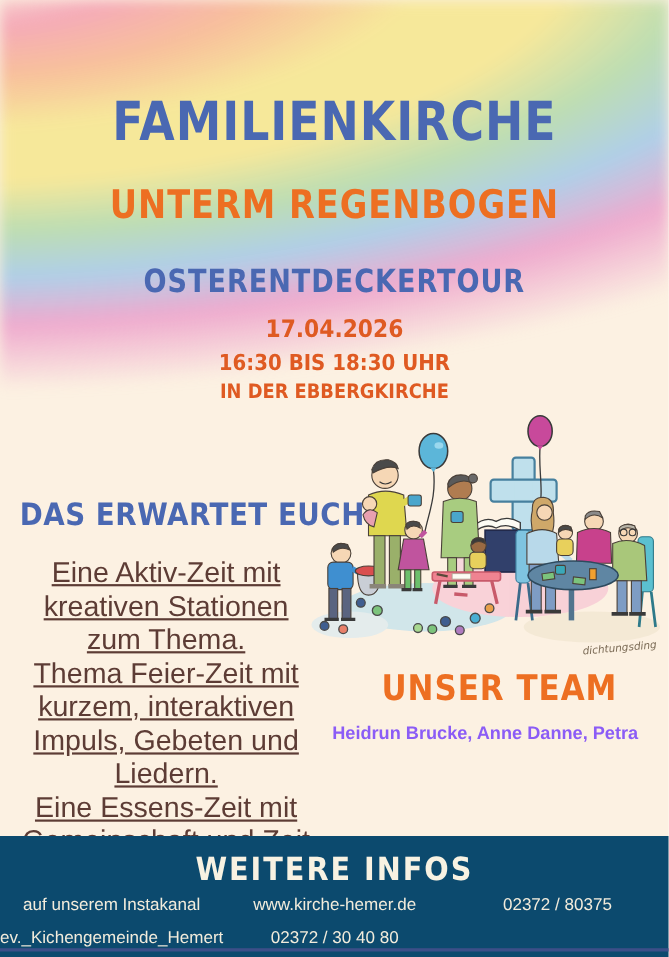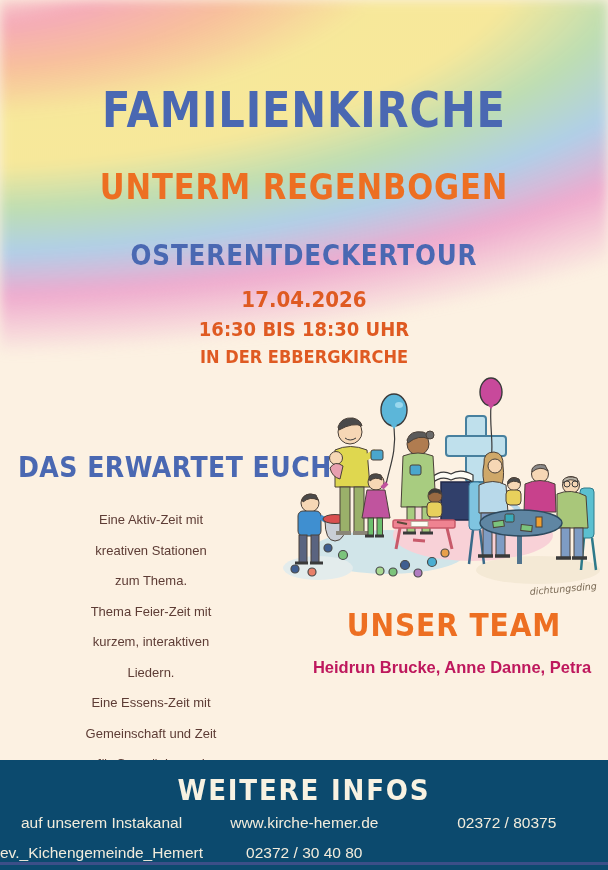--- a/index.html
+++ b/index.html
@@ -38,7 +38,7 @@
   .expect-heading{position:absolute;top:451px;left:18px;
     font-size:28px;letter-spacing:.5px;color:#4a68b2;transform:scaleX(.9);transform-origin:left center;white-space:nowrap;}
   .expect-body{position:absolute;top:505px;left:10px;width:282px;text-align:center;
-    font-size:13px;line-height:30.5px;color:#5d3c35;font-weight:500;}
+    font-size:26px;line-height:30.5px;color:#5d3c35;font-weight:500;text-decoration:underline;}
 
   .illustration{position:absolute;top:372px;left:283px;width:322px;height:232px;}
 

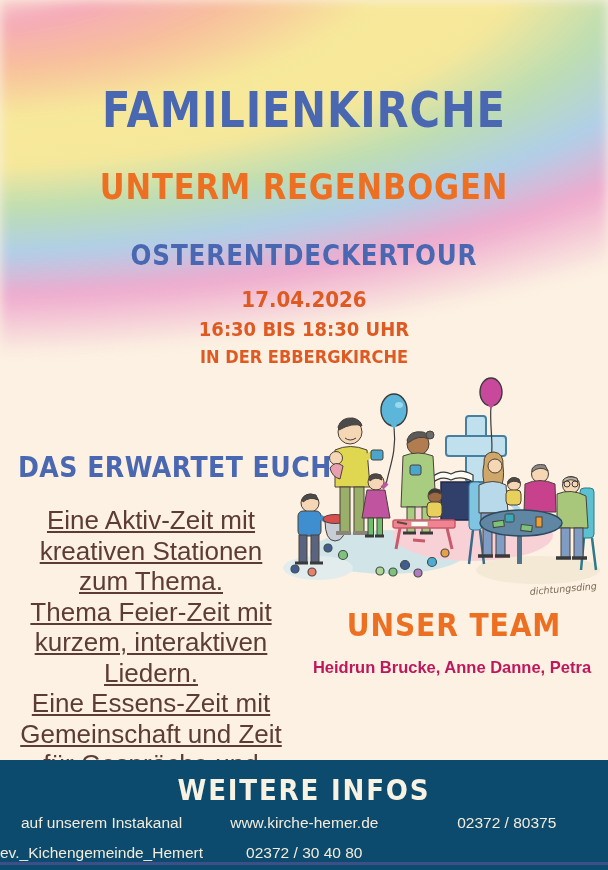--- a/index.html
+++ b/index.html
@@ -75,6 +75,7 @@
     <div>zum Thema.</div>
     <div>Thema Feier-Zeit mit</div>
     <div>kurzem, interaktiven</div>
+    <div>Impuls, Gebeten und</div>
     <div>Liedern.</div>
     <div>Eine Essens-Zeit mit</div>
     <div>Gemeinschaft und Zeit</div>

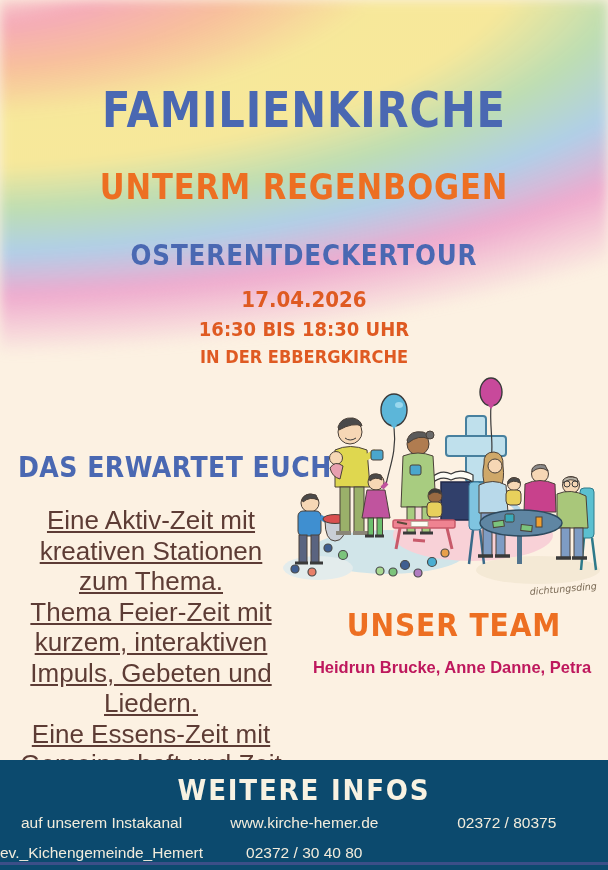--- a/index.html
+++ b/index.html
@@ -44,8 +44,8 @@
 
   .team-heading{position:absolute;top:606px;left:300px;width:308px;text-align:center;
     font-size:32px;letter-spacing:1px;color:#ed6f22;transform:scaleX(.88);}
-  .team-names{position:absolute;top:657px;left:302px;width:300px;text-align:center;
-    font-size:16.5px;line-height:21.5px;color:#be185d;font-weight:600;}
+  .team-names{position:absolute;top:657px;left:302px;width:300px;text-align:left;
+    font-size:16.5px;line-height:21.5px;color:#8b5cf6;font-weight:600;}
 
   .footer{position:absolute;left:0;top:760px;width:608px;height:110px;background:#0c4a6e;}
   .footer::after{content:"";position:absolute;left:0;bottom:5px;width:100%;height:3px;background:#3c4f88;}

